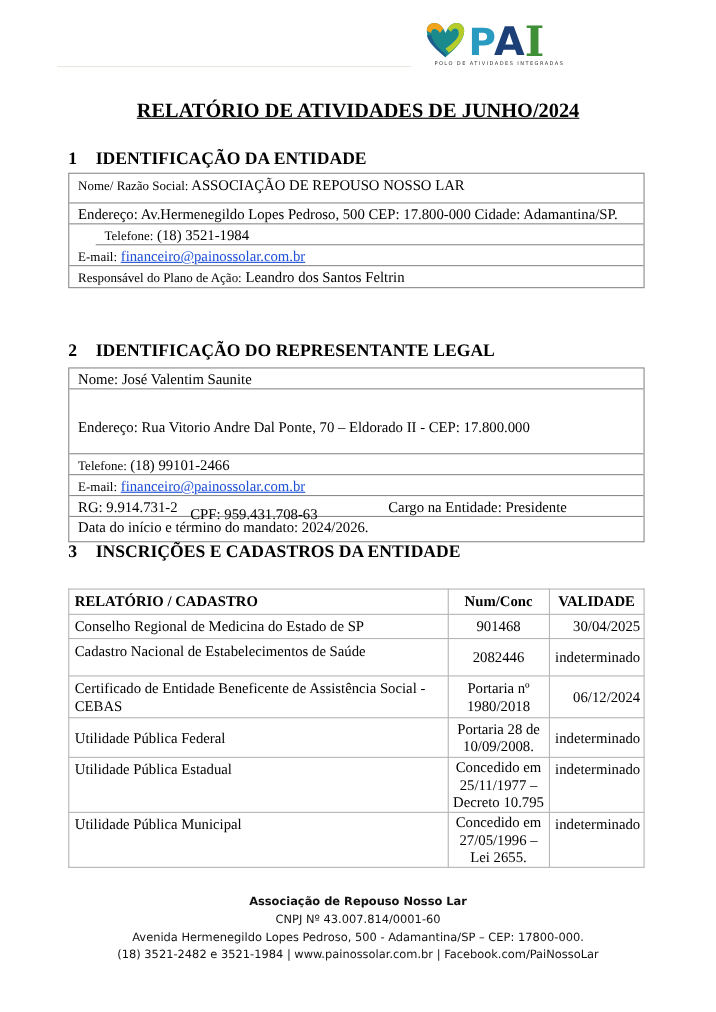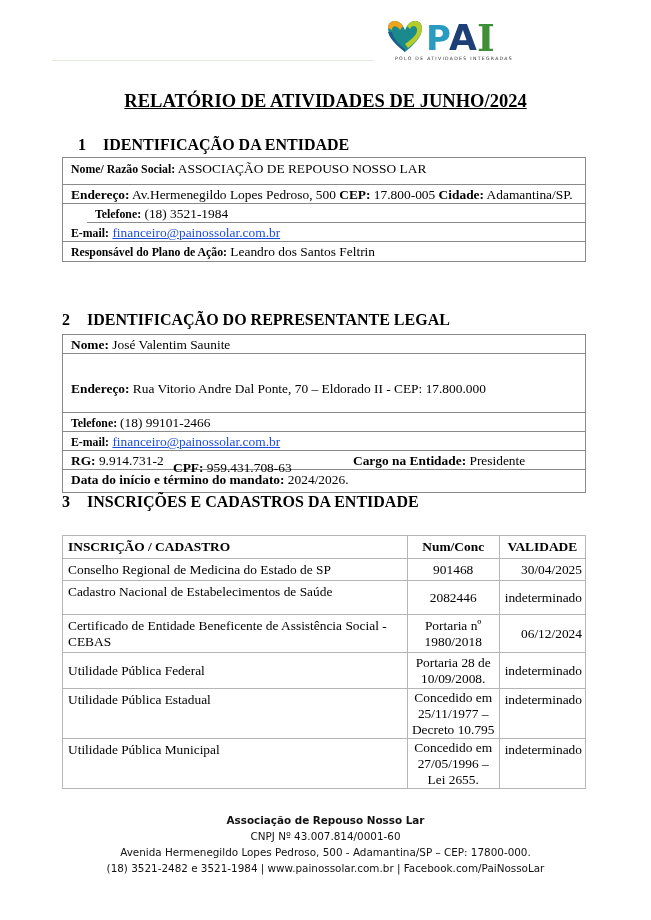--- a/index.html
+++ b/index.html
@@ -54,7 +54,7 @@
 
 <div class="title">RELATÓRIO DE ATIVIDADES DE JUNHO/2024</div>
 
-<div class="sec-title" style="top:136px;margin-left:16px;">
+<div class="sec-title" style="top:136px;">
   <span class="num">1</span><span>IDENTIFICAÇÃO DA ENTIDADE</span>
 </div>
 <div class="box" style="top:157px;">

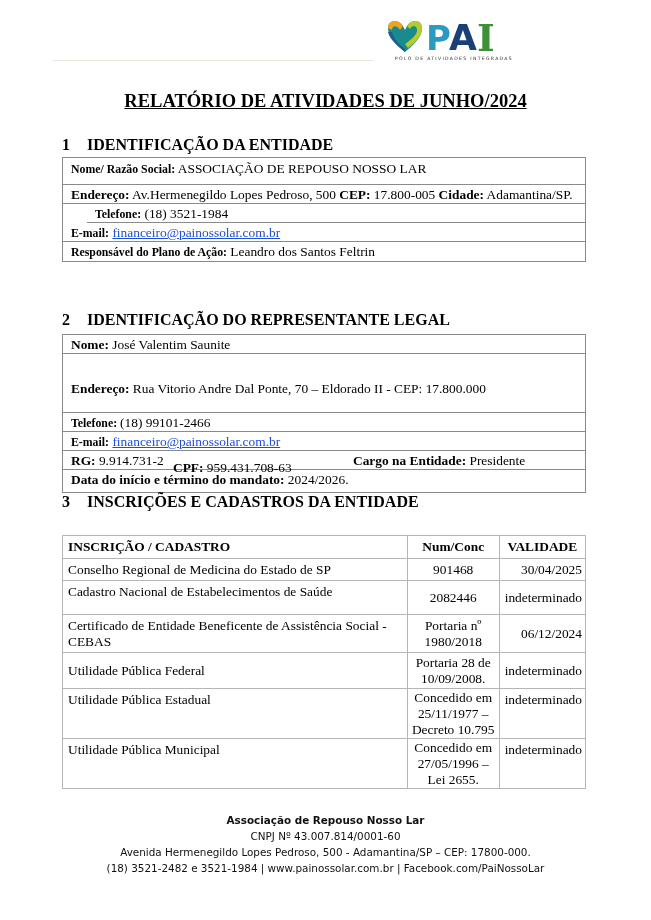--- a/index.html
+++ b/index.html
@@ -17,7 +17,7 @@
   .box { position:absolute; left:62px; width:524px; border:1px solid #8a8a8a; box-sizing:border-box; }
   .row { border-bottom:1px solid #8a8a8a; padding:0 0 0 8px; box-sizing:border-box; font-size:13.4px; line-height:17px; position:relative; white-space:nowrap; }
   .row:last-child { border-bottom:none; }
-  .row b { font-weight:bold; }
+  .row b { font-weight:normal; }
   .sm { font-size:11.8px; }
   .link { color:#1d4ed8; text-decoration:underline; }
   .abs { position:absolute; top:0; }

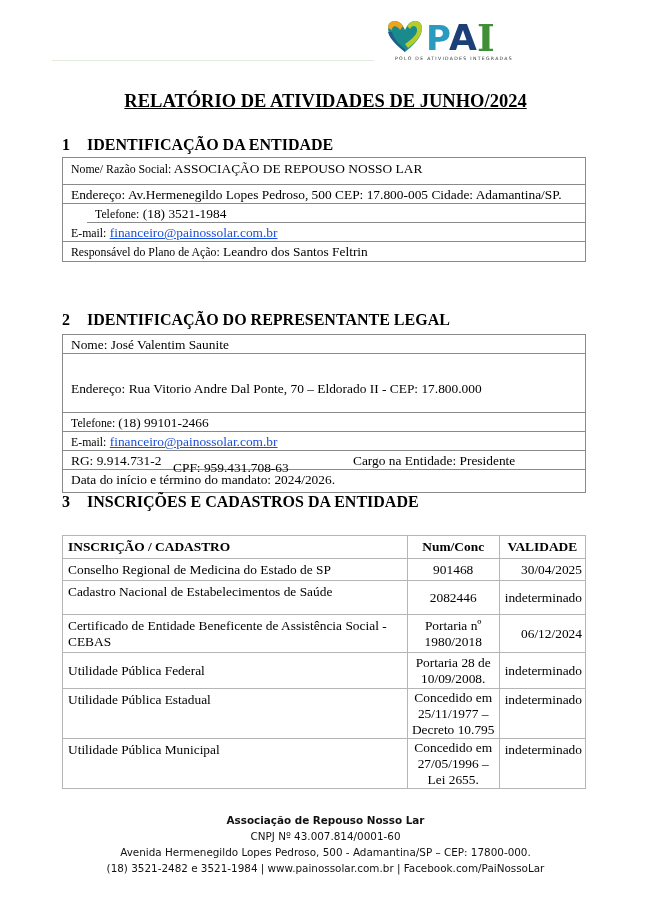--- a/index.html
+++ b/index.html
@@ -62,7 +62,7 @@
     <b class="sm">Nome/ Razão Social:</b><span> ASSOCIAÇÃO DE REPOUSO NOSSO LAR</span>
   </div>
   <div class="row" style="height:19px; padding-top:1px;">
-    <b>Endereço:</b><span> Av.Hermenegildo Lopes Pedroso, 500 </span><b>CEP:</b><span> 17.800-005 </span><b>Cidade:</b><span> Adamantina/SP.</span>
+    <b>Endereço:</b><span> Av.Hermenegildo Lopes Pedroso, 500 </span><b>CEP:</b><span> 17.800-000 </span><b>Cidade:</b><span> Adamantina/SP.</span>
   </div>
   <div class="row" style="height:19px; padding-top:1px;margin-left:24px;">
     <b class="sm">Telefone:</b><span> (18) 3521-1984</span>

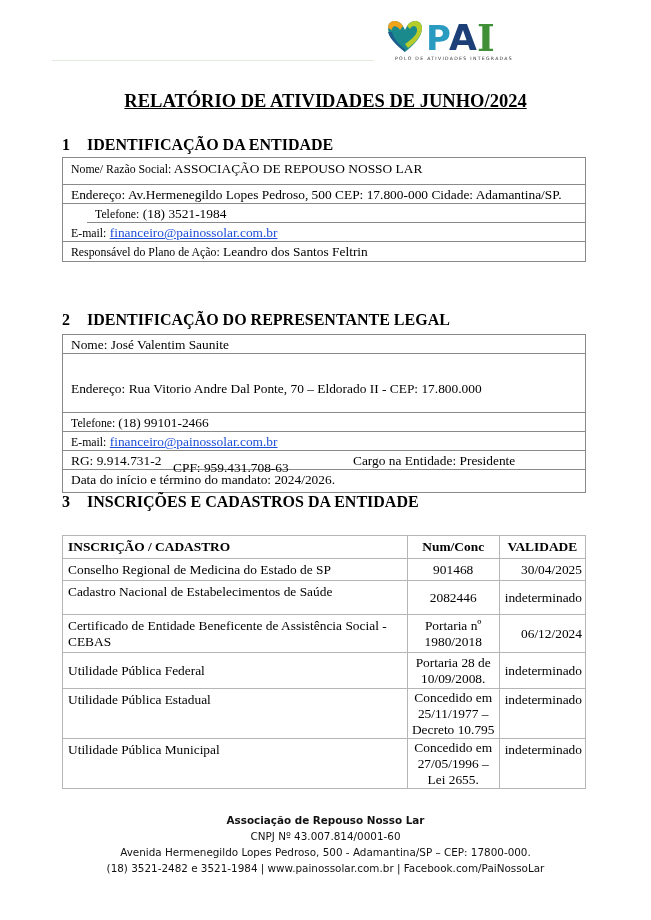--- a/index.html
+++ b/index.html
@@ -112,7 +112,7 @@
     </colgroup>
   <thead>
     <tr>
-      <th class="c1">INSCRIÇÃO / CADASTRO</th>
+      <th class="c1">RELATÓRIO / CADASTRO</th>
       <th class="c2">Num/Conc</th>
       <th class="c3">VALIDADE</th>
     </tr>

